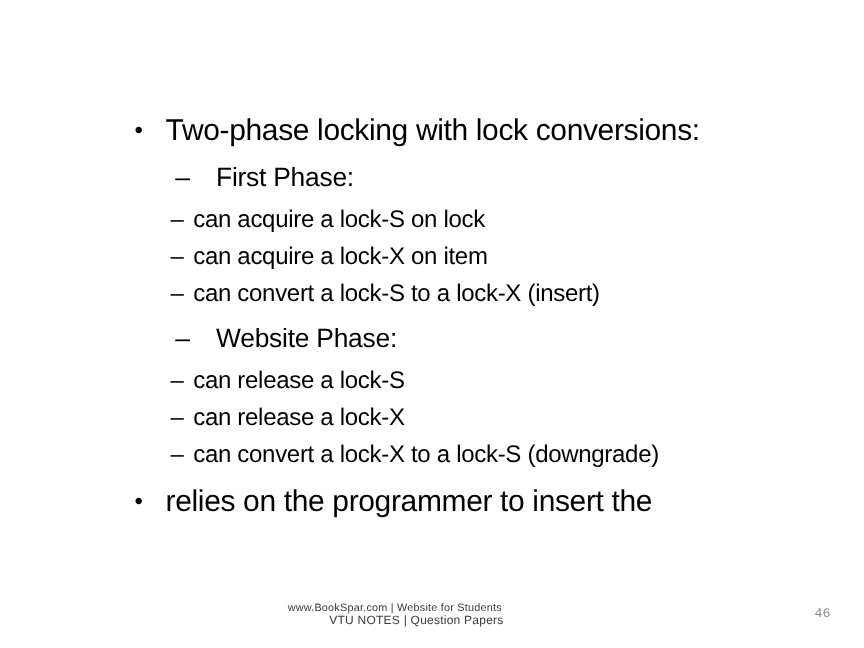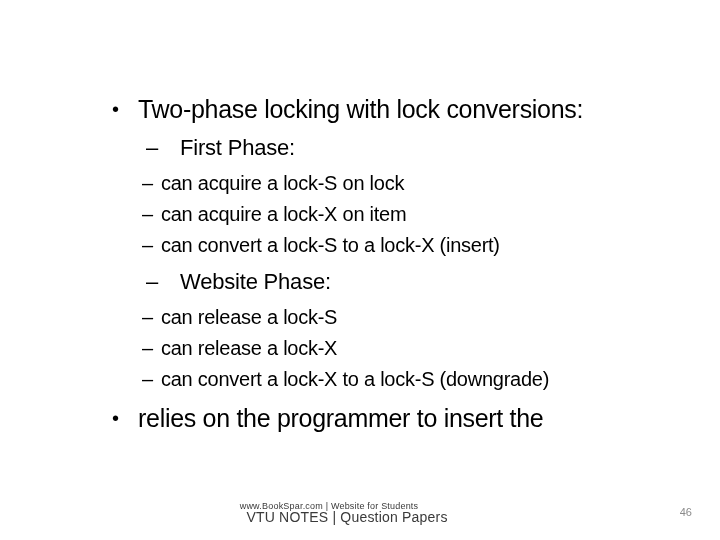--- a/index.html
+++ b/index.html
@@ -125,7 +125,7 @@
     white-space: nowrap;
   }
   .watermark .wm-line2 {
-    font-size: 14px;
+    font-size: 10px;
     line-height: 11px;
     color: #3a3a3a;
     letter-spacing: 0.2px;

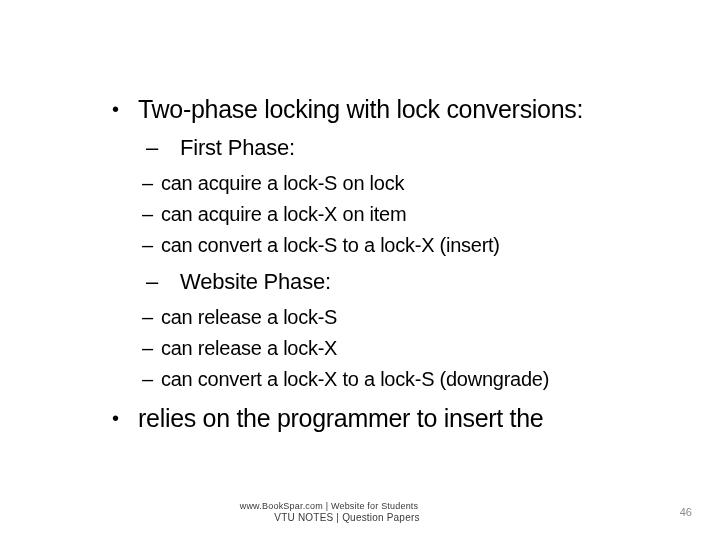--- a/index.html
+++ b/index.html
@@ -141,6 +141,7 @@
     font-size: 11px;
     line-height: 13px;
     color: #8a8a8a;
+    font-family: Liberation Mono, monospace;
   }
 </style>
 </head>

